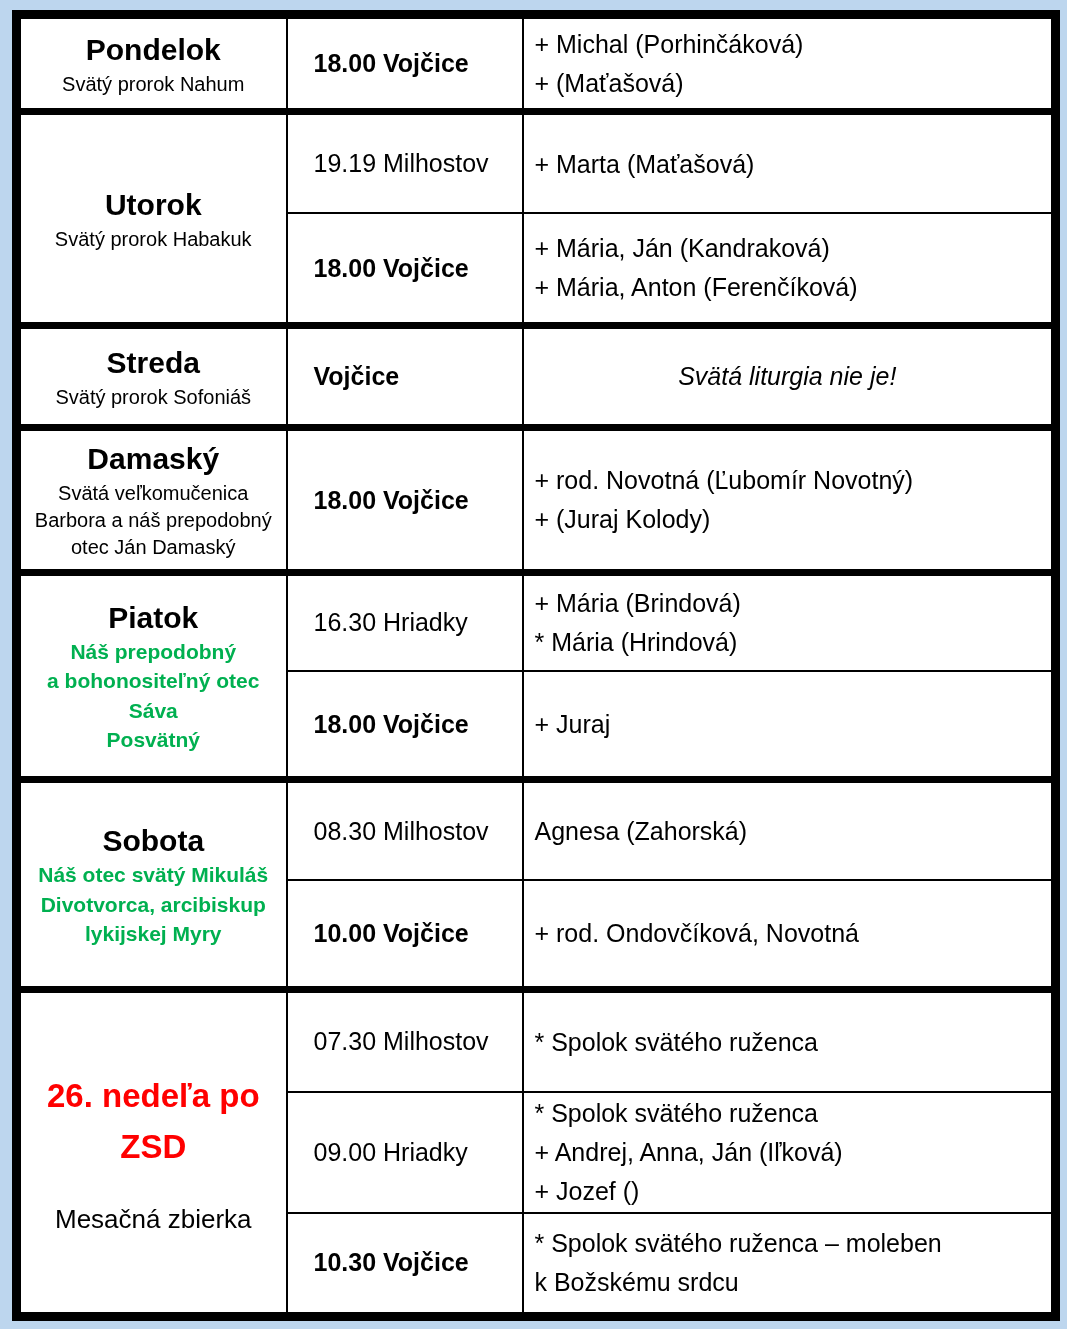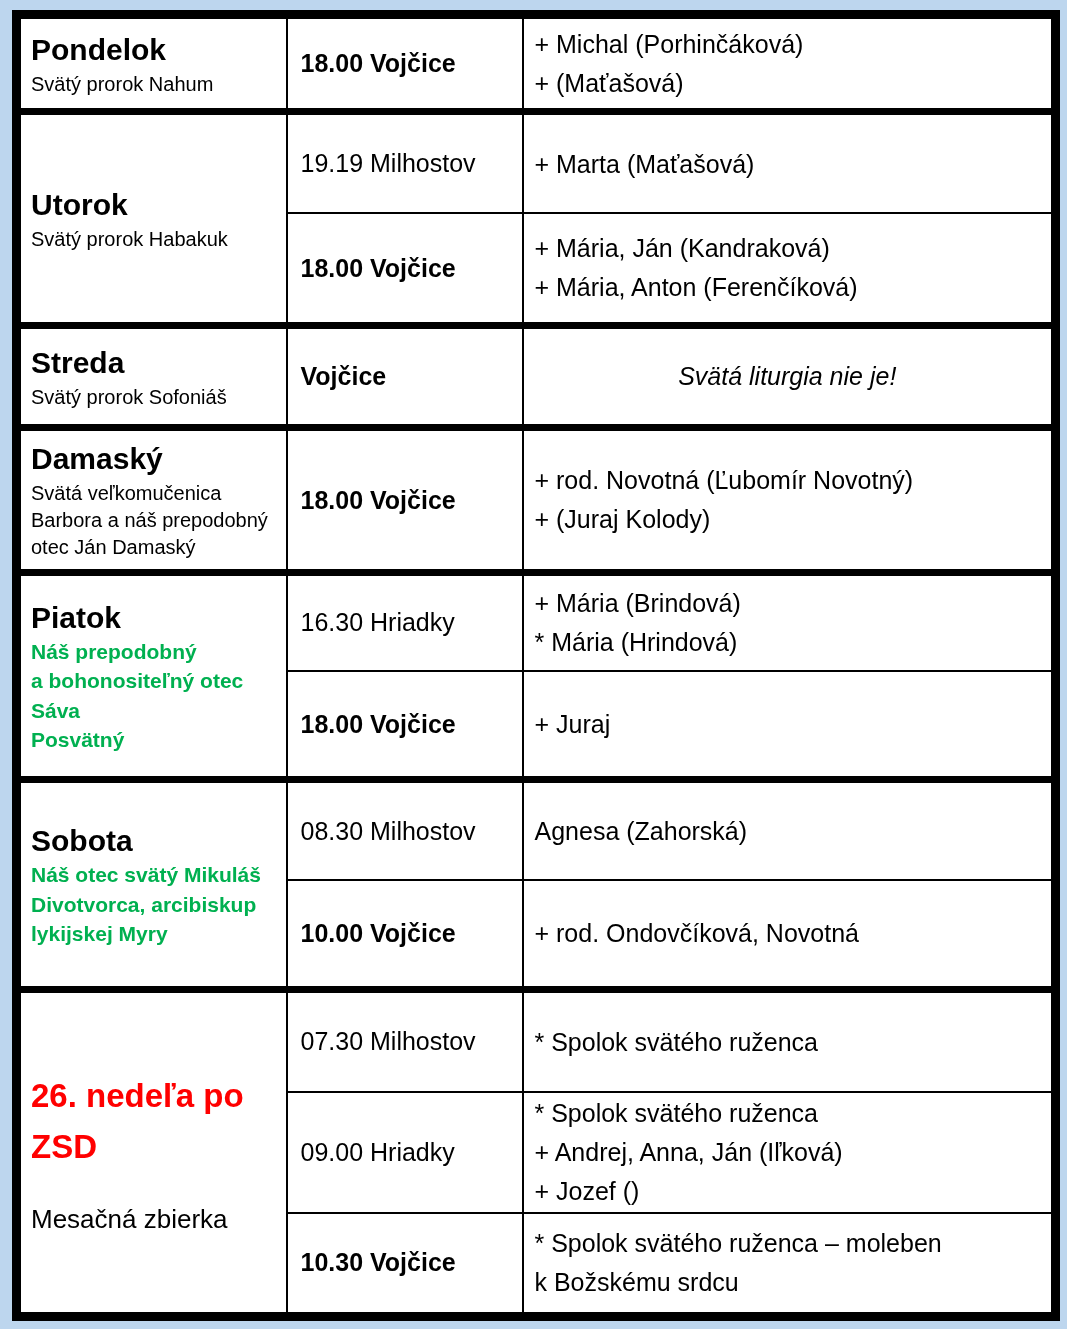--- a/index.html
+++ b/index.html
@@ -43,7 +43,7 @@
   col.c2 { width: 236px; }
   col.c3 { width: auto; }
 
-  .day-cell { text-align: left; padding: 6px 10px; }
+  .day-cell { text-align: center; padding: 6px 10px; }
   .day-name {
     font-size: 30px;
     font-weight: bold;

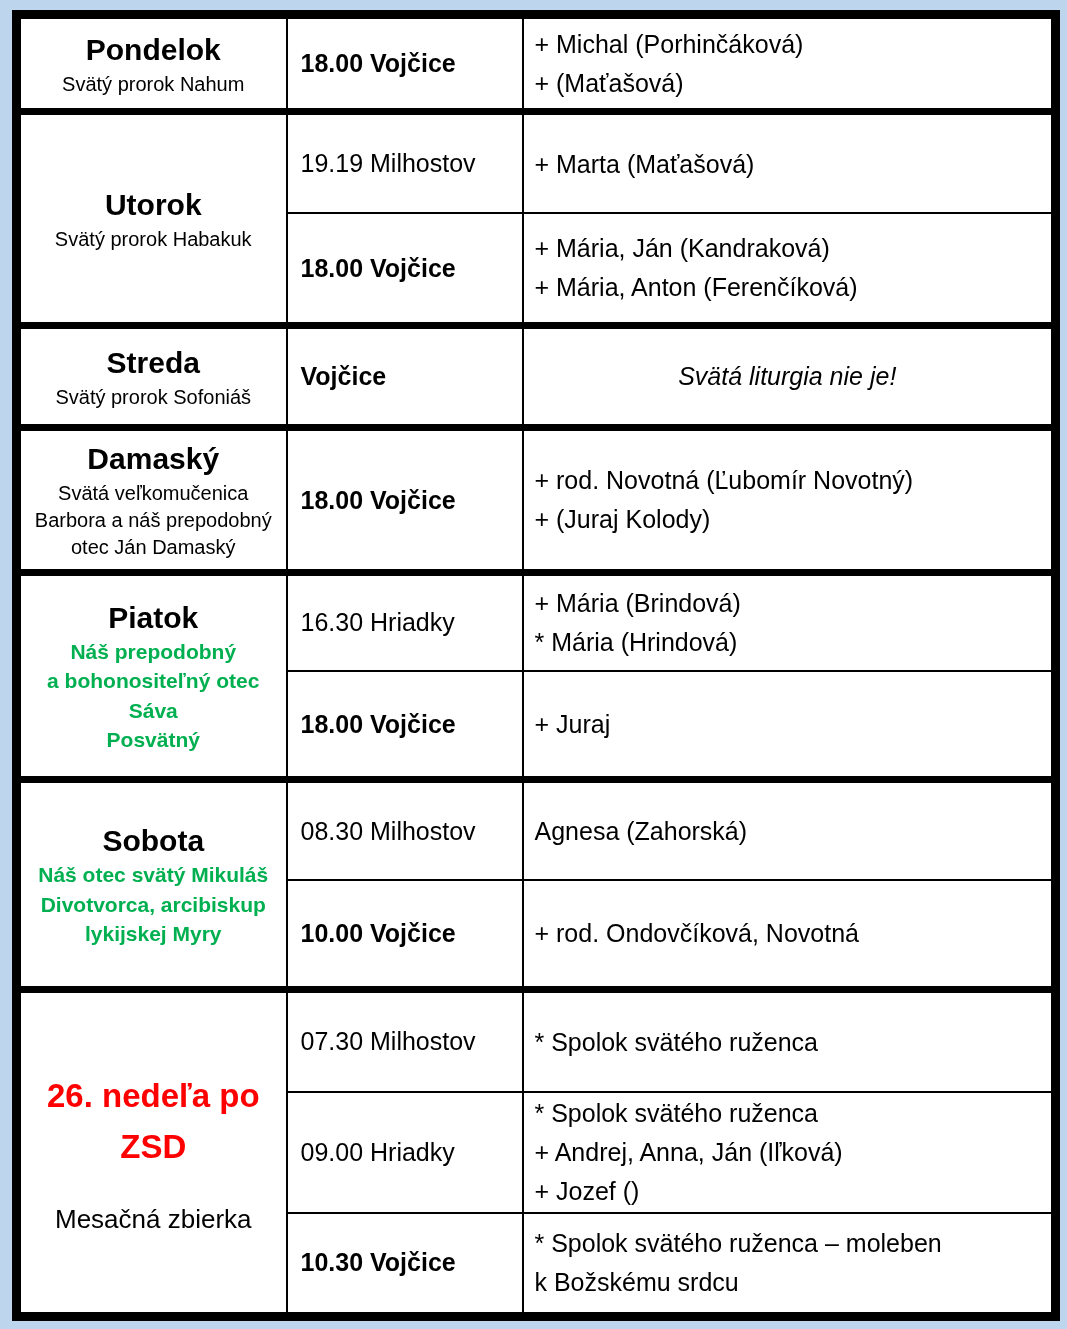--- a/index.html
+++ b/index.html
@@ -75,7 +75,7 @@
   }
   .time-cell {
     font-size: 25px;
-    padding-left: 13px;
+    padding-left: 26px;
     padding-right: 4px;
   }
   .time-cell.bold { font-weight: bold; }

